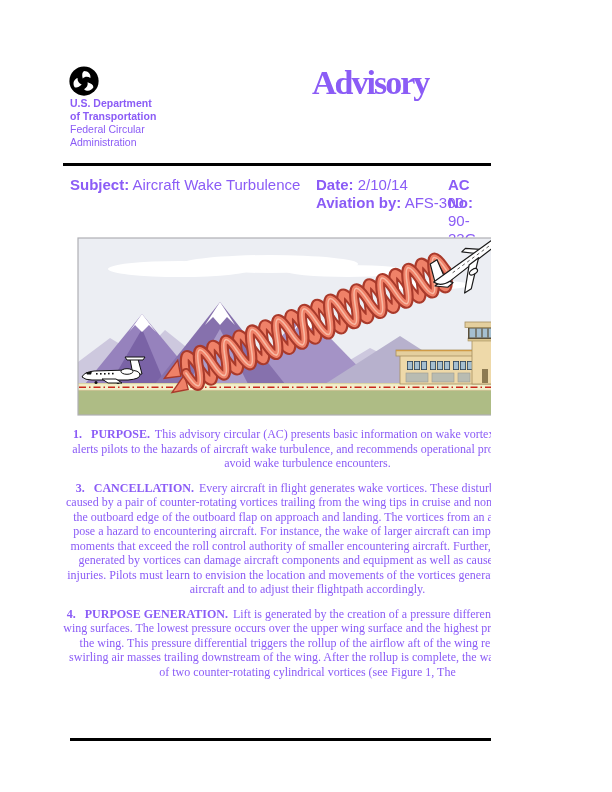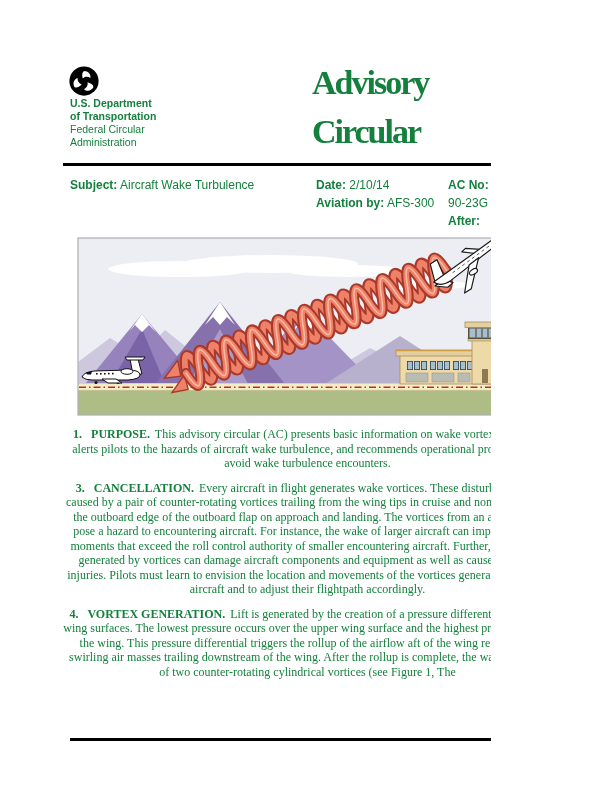--- a/index.html
+++ b/index.html
@@ -4,7 +4,7 @@
 <style>
   html,body{margin:0;padding:0;background:#ffffff;}
   #page{position:relative;width:491px;height:792px;background:#ffffff;overflow:hidden;
-        font-family:"Liberation Sans",sans-serif;color:#15803d;border-radius:18px;}
+        font-family:"Liberation Sans",sans-serif;color:#8b5cf6;border-radius:18px;}
   .abs{position:absolute;}
 
   

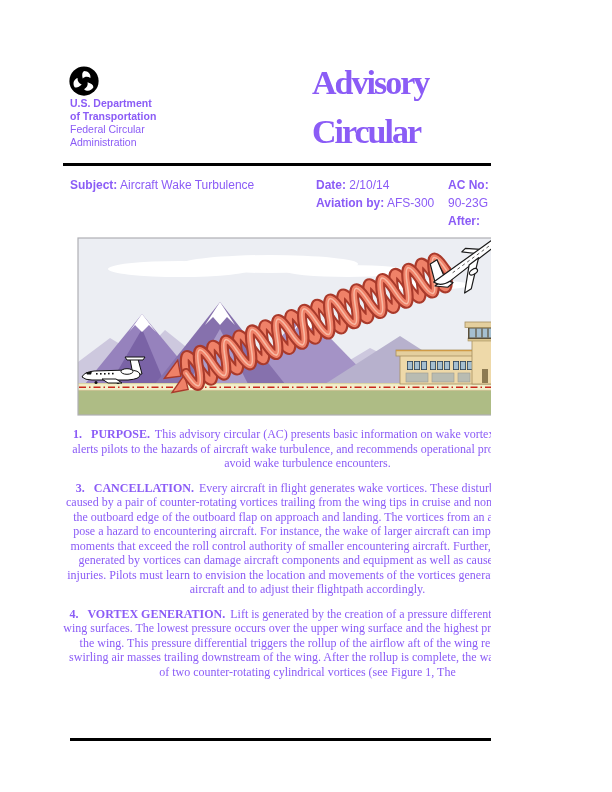--- a/index.html
+++ b/index.html
@@ -56,7 +56,6 @@
 
   <div class="abs doc-title">
     <div>Advisory</div>
-    <div>Circular</div>
   </div>
 
   <div class="abs rule-top"></div>

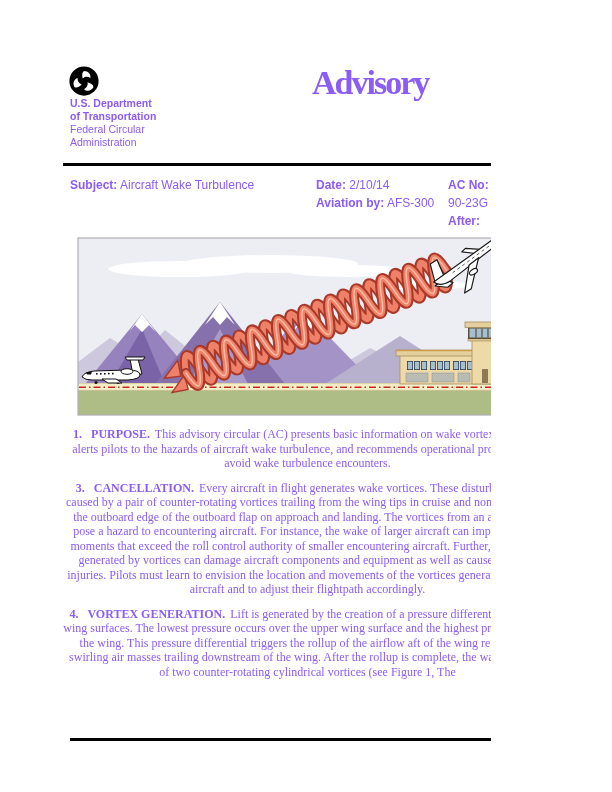--- a/index.html
+++ b/index.html
@@ -15,7 +15,7 @@
   .rule-bottom{left:70px;top:738px;width:473px;height:3px;background:#000;}
 
   
-  .meta{font-size:12px;line-height:18px;}
+  .meta{font-size:15px;line-height:18px;}
   .meta .lbl{font-weight:bold;}
   .col1{left:70px;top:176px;}
   .col2{left:316px;top:176px;}

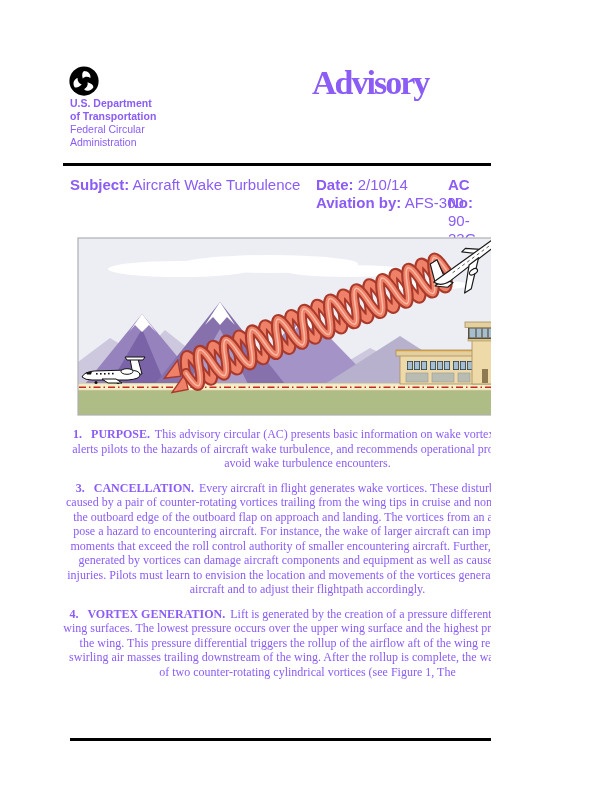--- a/index.html
+++ b/index.html
@@ -223,7 +223,7 @@
       <span>Every aircraft in flight generates wake vortices. These disturbances are caused by a pair of counter-rotating vortices trailing from the wing tips in cruise and nominally from the outboard edge of the outboard flap on approach and landing. The vortices from an aircraft can pose a hazard to encountering aircraft. For instance, the wake of larger aircraft can impose rolling moments that exceed the roll control authority of smaller encountering aircraft. Further, turbulence generated by vortices can damage aircraft components and equipment as well as cause personal injuries. Pilots must learn to envision the location and movements of the vortices generated by other aircraft and to adjust their flightpath accordingly.</span>
     </p>
     <p>
-      <b class="pnum">4.</b><b class="phead">VORTEX GENERATION.</b>
+      <b class="pnum">4.</b><b class="phead">PURPOSE GENERATION.</b>
       <span>Lift is generated by the creation of a pressure differential over the wing surfaces. The lowest pressure occurs over the upper wing surface and the highest pressure under the wing. This pressure differential triggers the rollup of the airflow aft of the wing resulting in swirling air masses trailing downstream of the wing. After the rollup is complete, the wake consists of two counter-rotating cylindrical vortices (see Figure 1, The</span>
     </p>
   </div>

